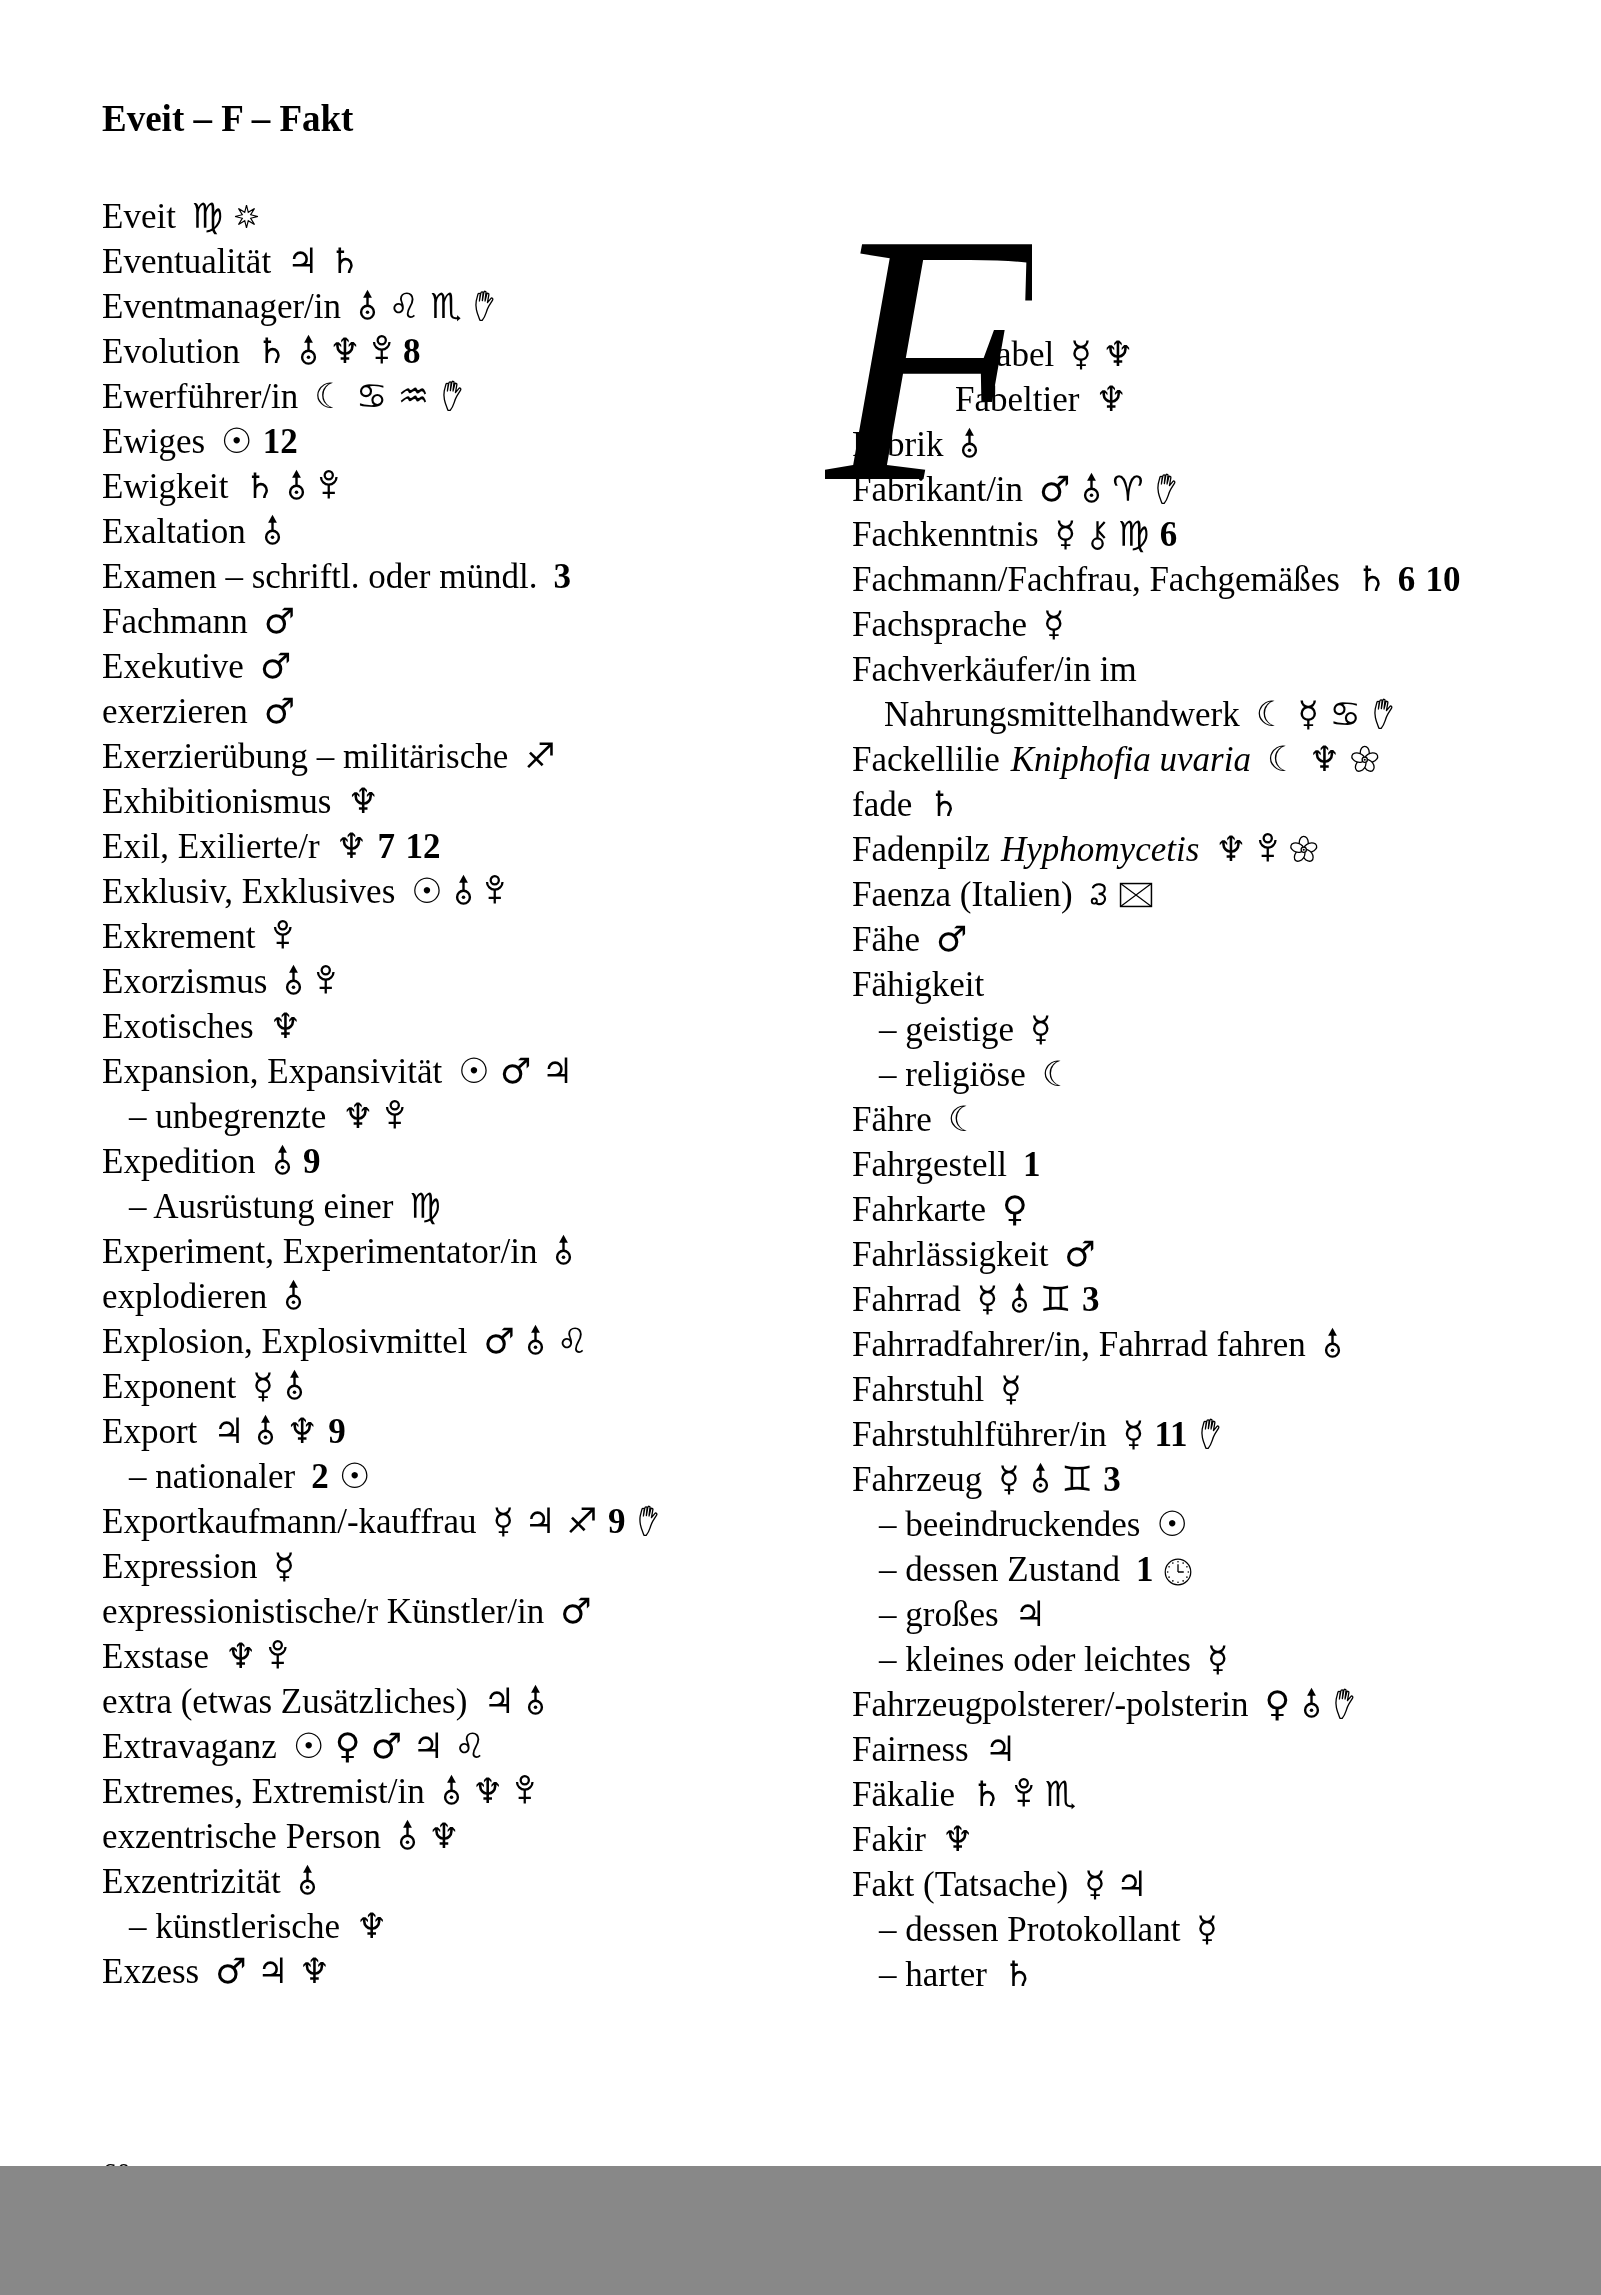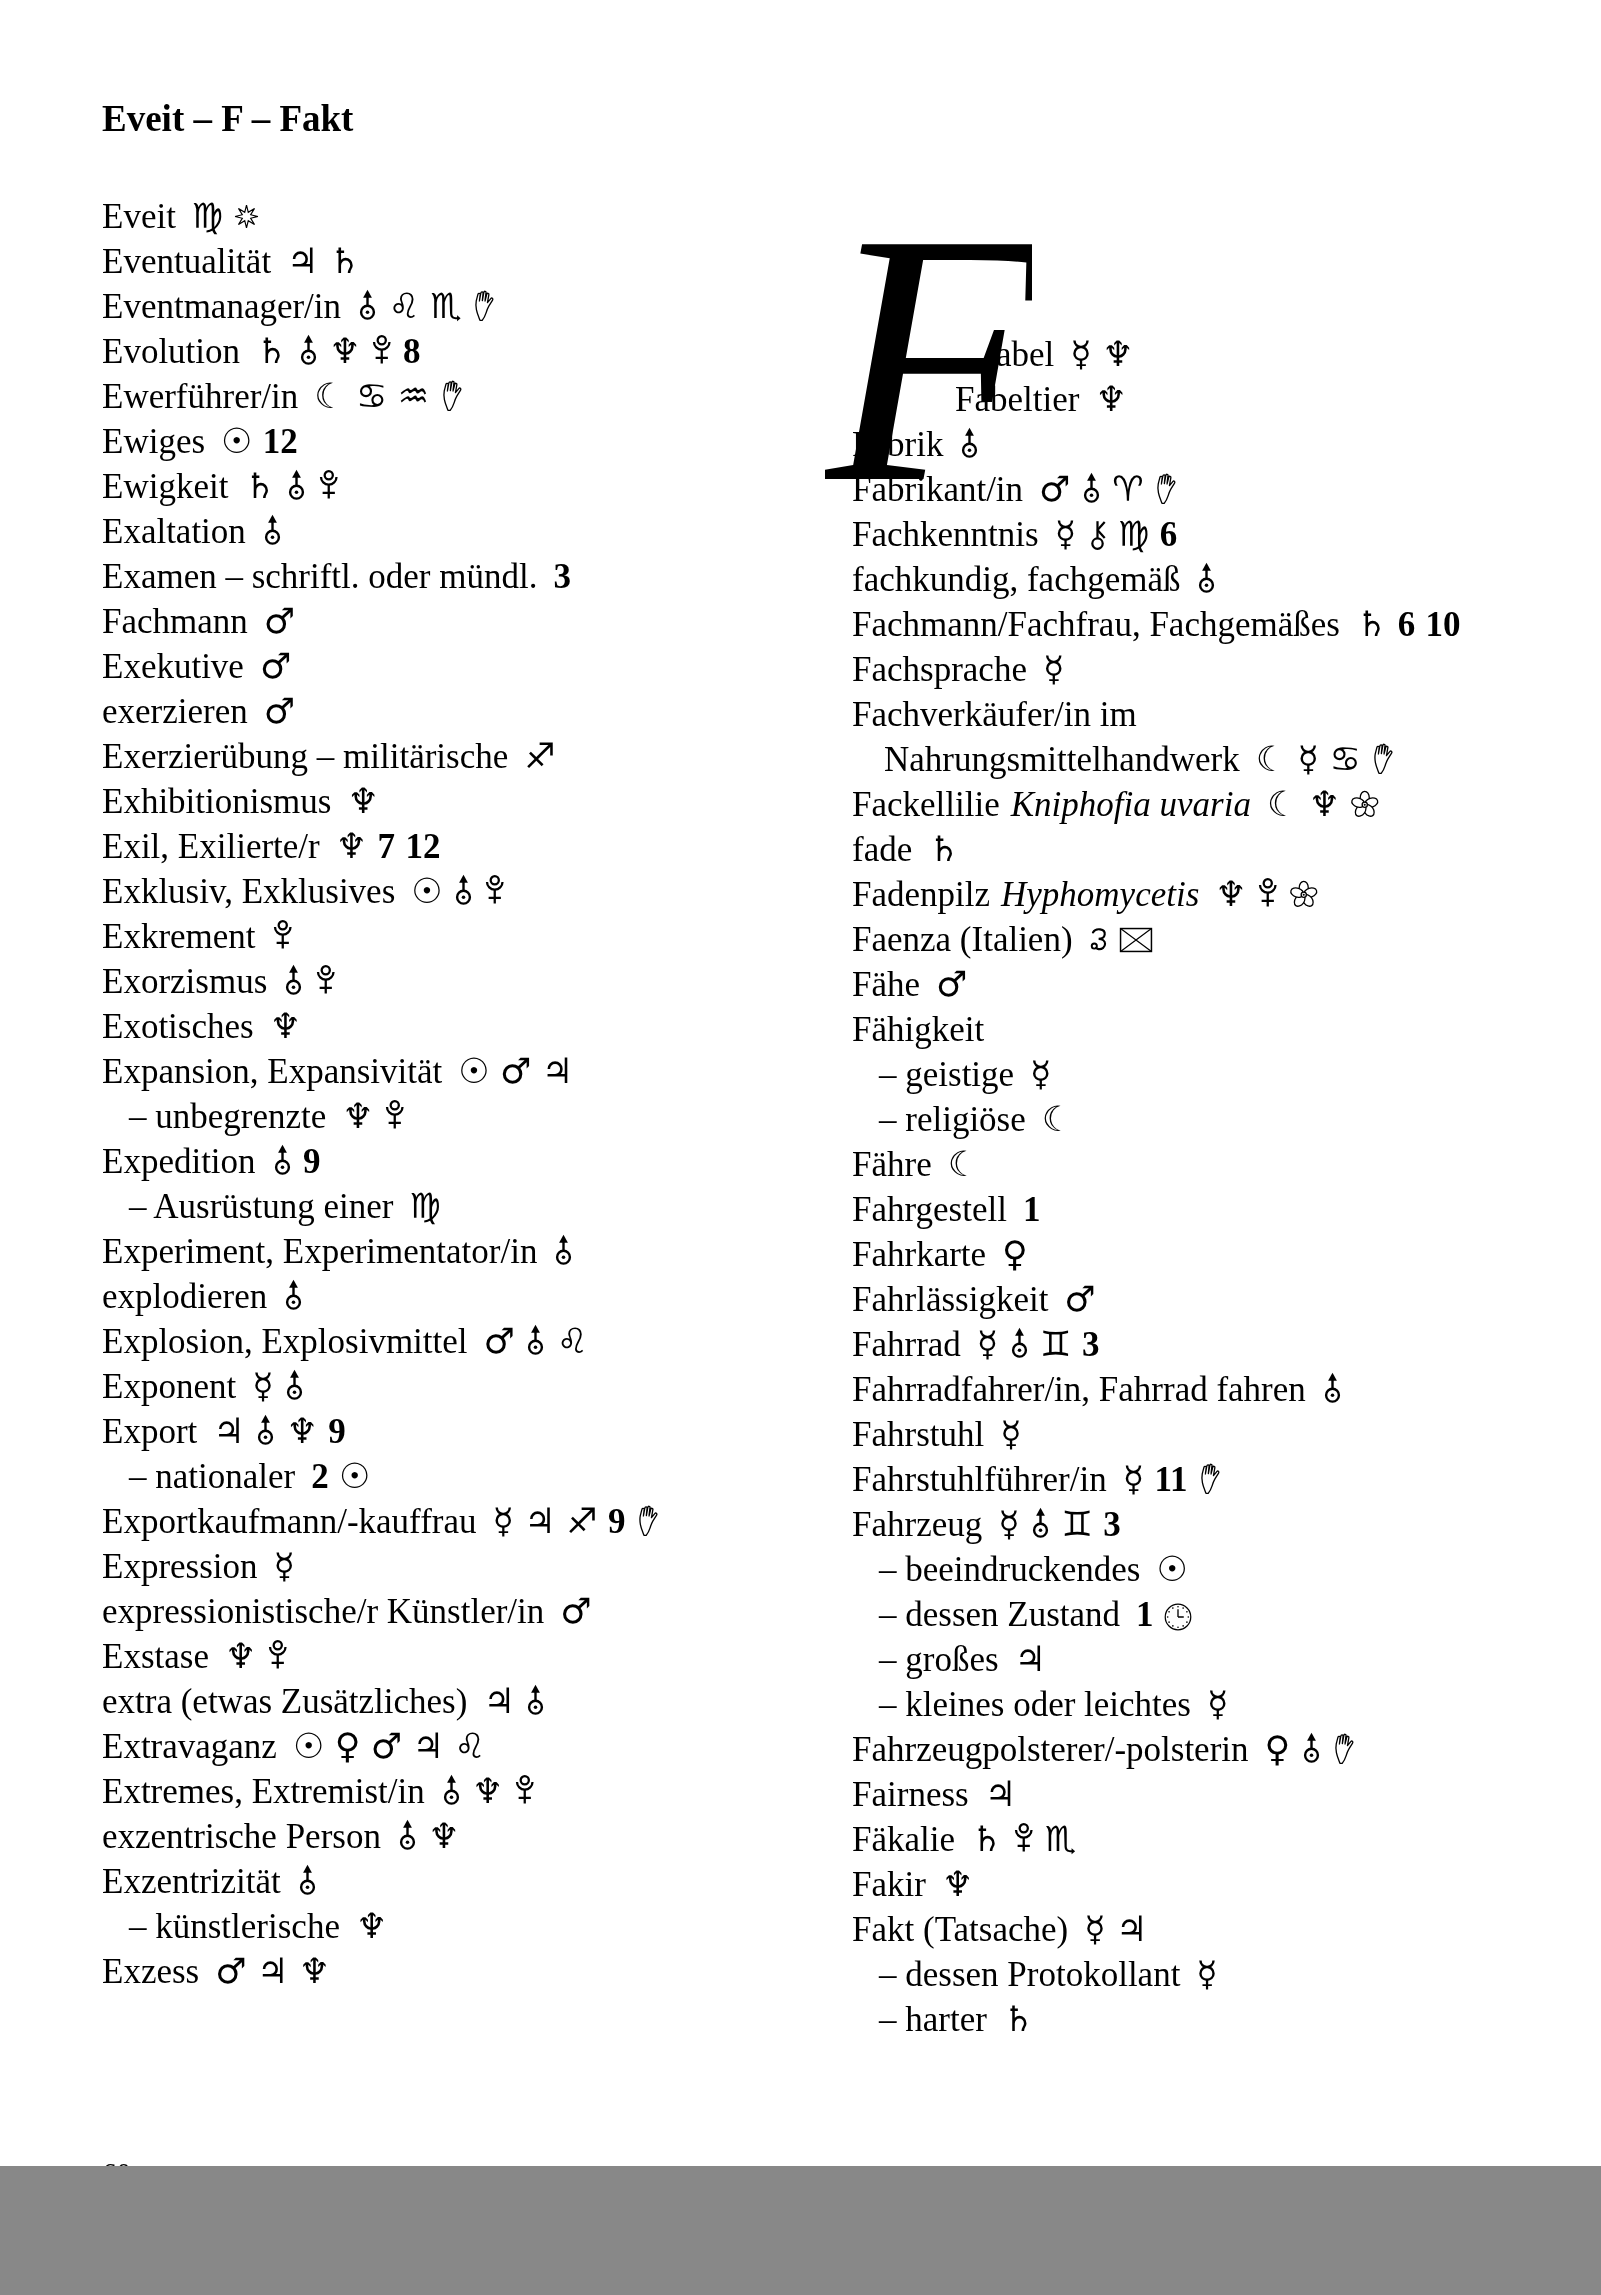--- a/index.html
+++ b/index.html
@@ -221,9 +221,6 @@
       <div class="line"><span class="term">Fachkenntnis</span><span class="syms"><span class="sym">☿</span><svg class="sym-svg i-chiron" viewBox="0 0 26 40" width="21" height="32">
             <use href="#sym-chiron"></use>
           </svg><span class="sym">♍</span><span class="num">6</span></span></div>
-      <div class="line"><span class="term">fachkundig, fachgemäß</span><span class="syms"><svg class="sym-svg i-uranus" viewBox="0 0 26 40" width="21" height="32">
-            <use href="#sym-uranus"></use>
-          </svg></span></div>
       <div class="line"><span class="term">Fachmann/Fachfrau, Fachgemäßes</span><span class="syms"><span class="sym">♄</span><span class="num">6</span><span class="num">10</span></span></div>
       <div class="line"><span class="term">Fachsprache</span><span class="syms"><span class="sym">☿</span></span></div>
       <div class="line"><span class="term">Fachverkäufer/in im</span></div>

